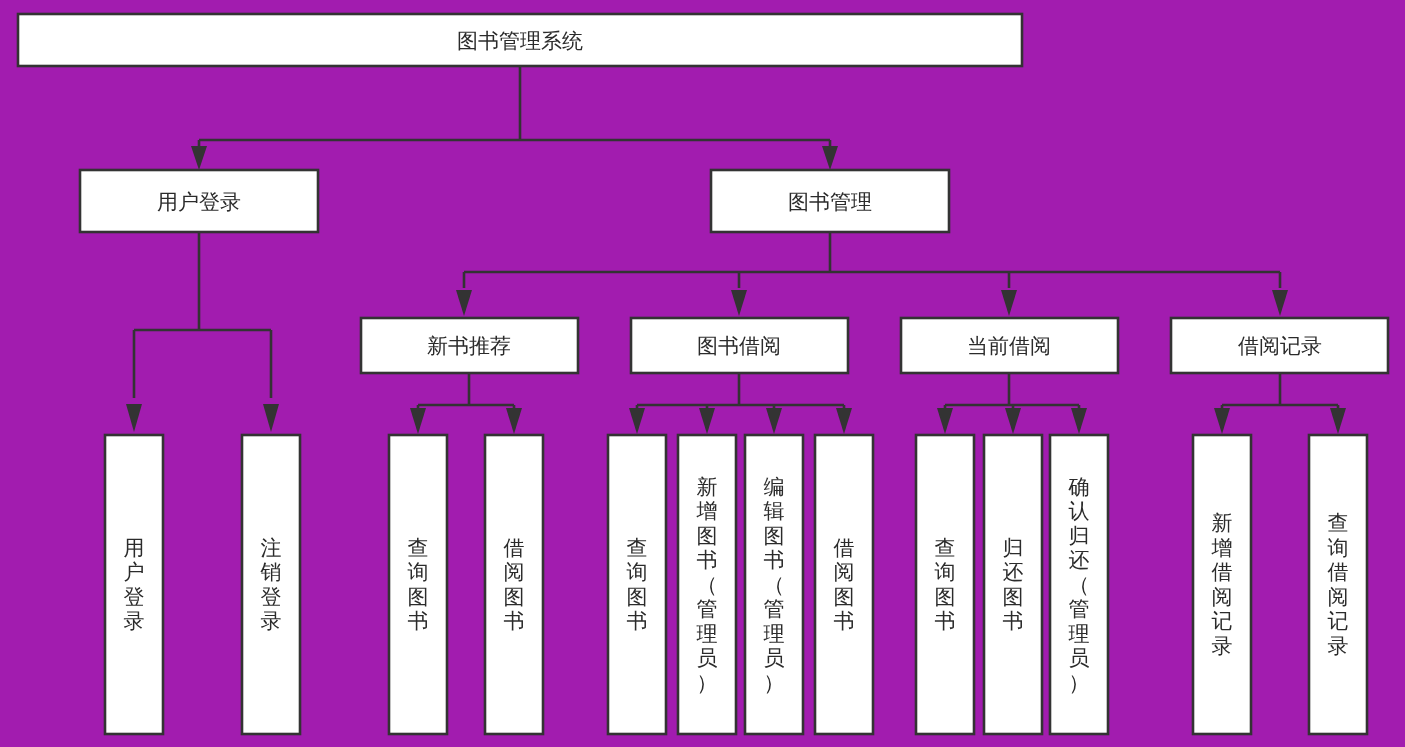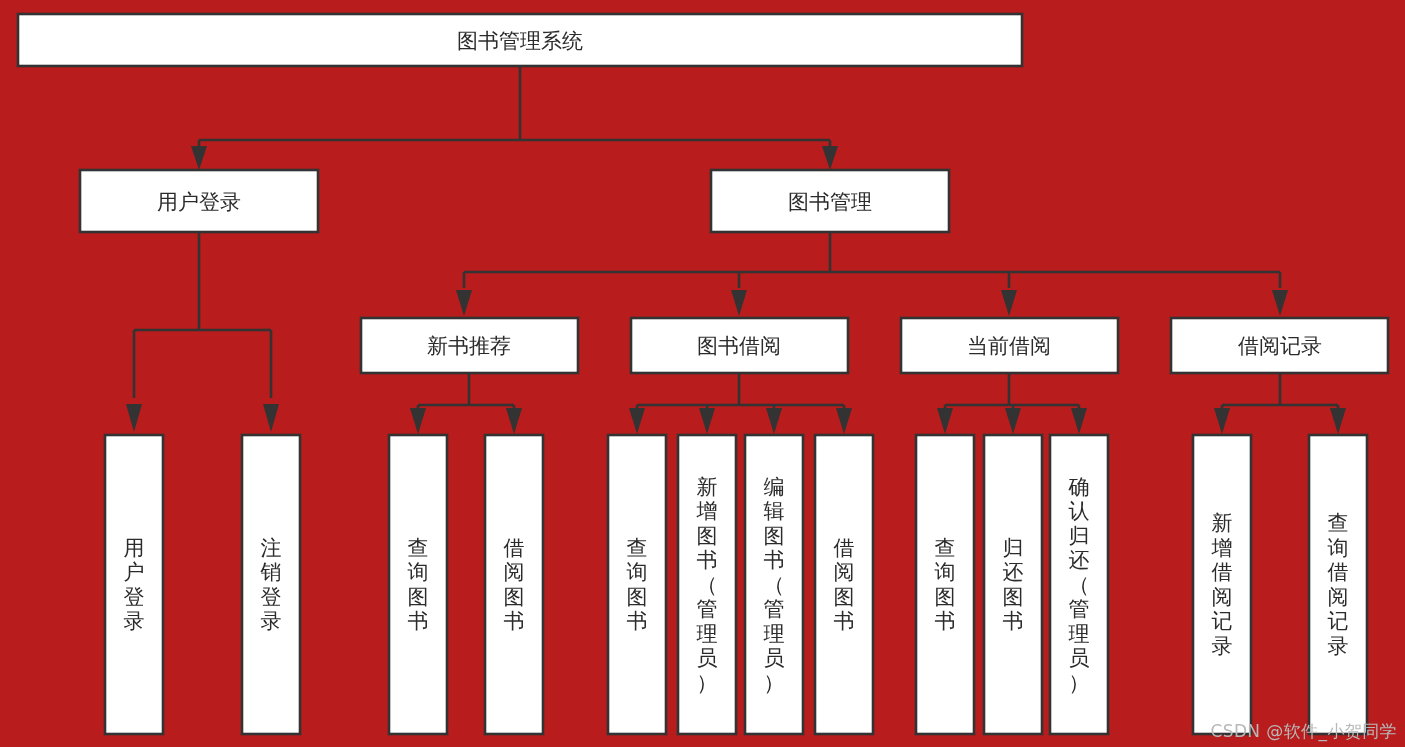--- a/index.html
+++ b/index.html
@@ -15,7 +15,7 @@
     position: relative;
     width: 1405px;
     height: 747px;
-    background: #b91c1c;
+    background: #a21caf;
     overflow: hidden;
   }
   svg#tree-svg {

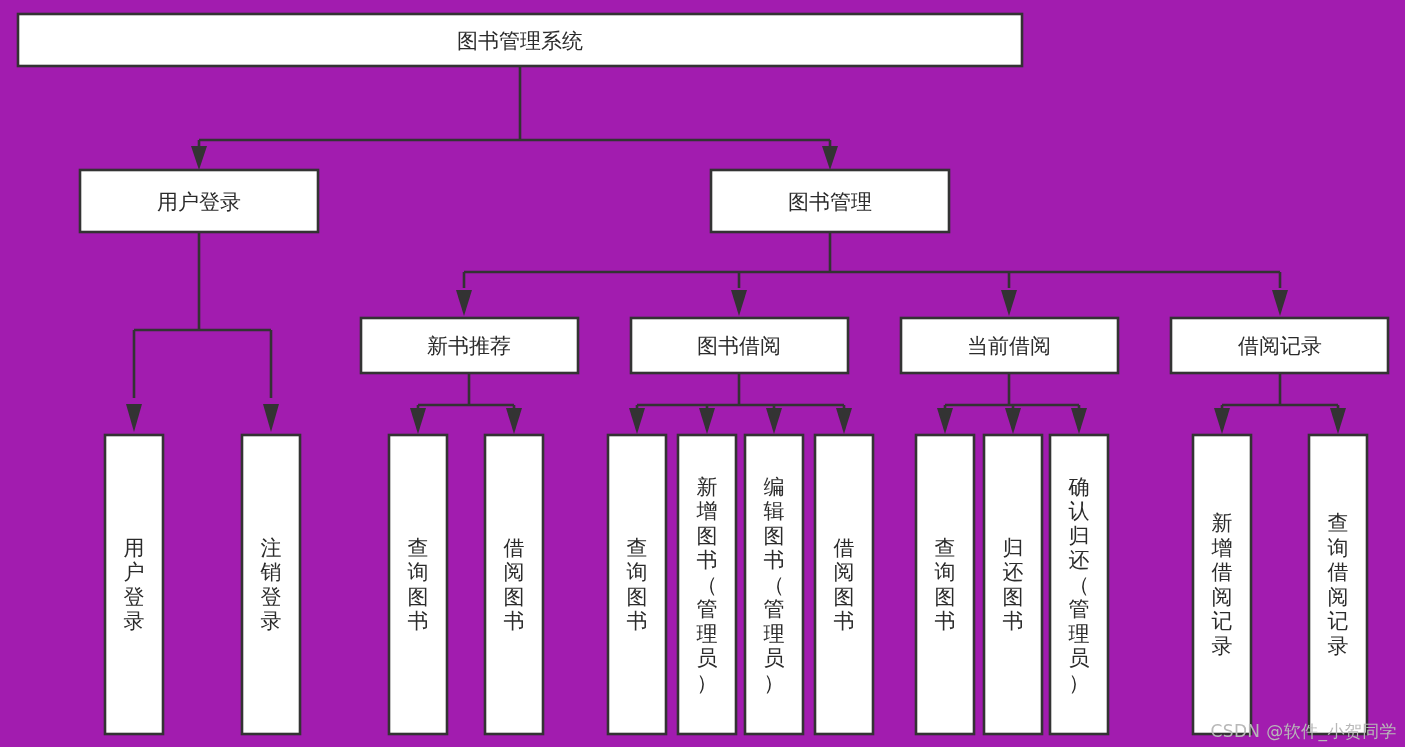--- a/index.html
+++ b/index.html
@@ -240,7 +240,6 @@
     </g>
   </svg>
 
-  <div class="watermark">CSDN @软件_小贺同学</div>
 </div>
 
 </body></html>

